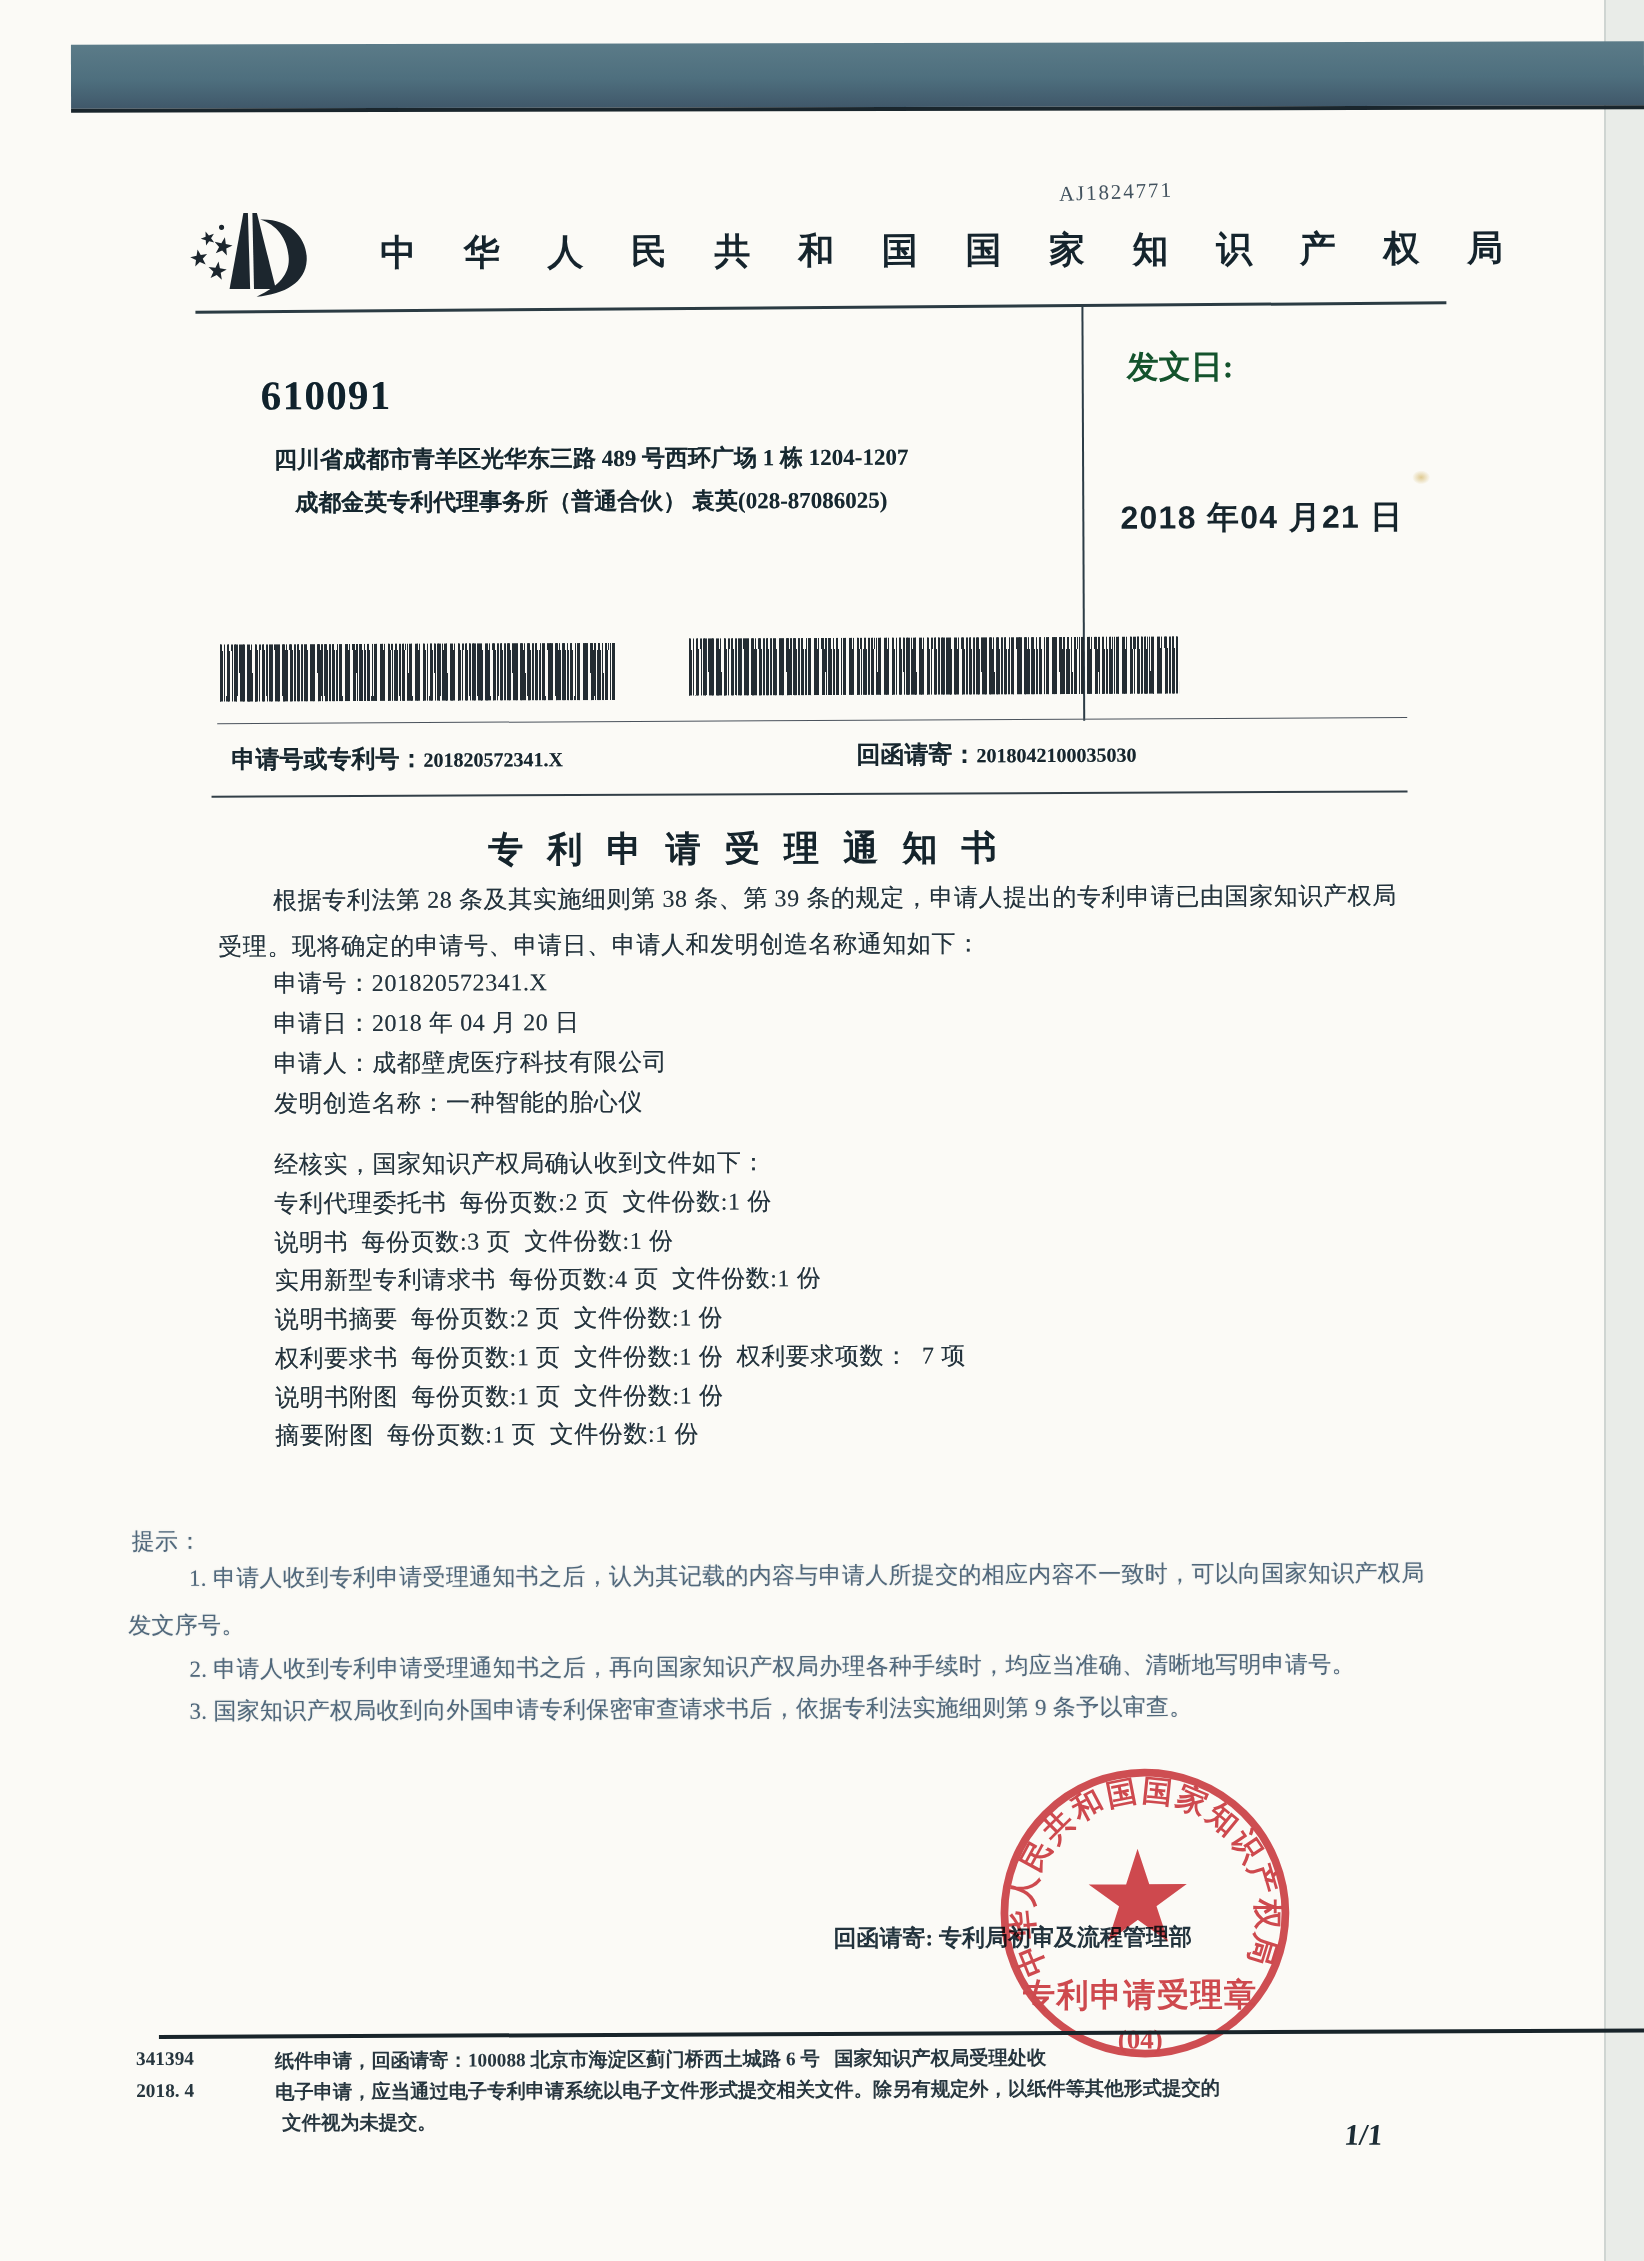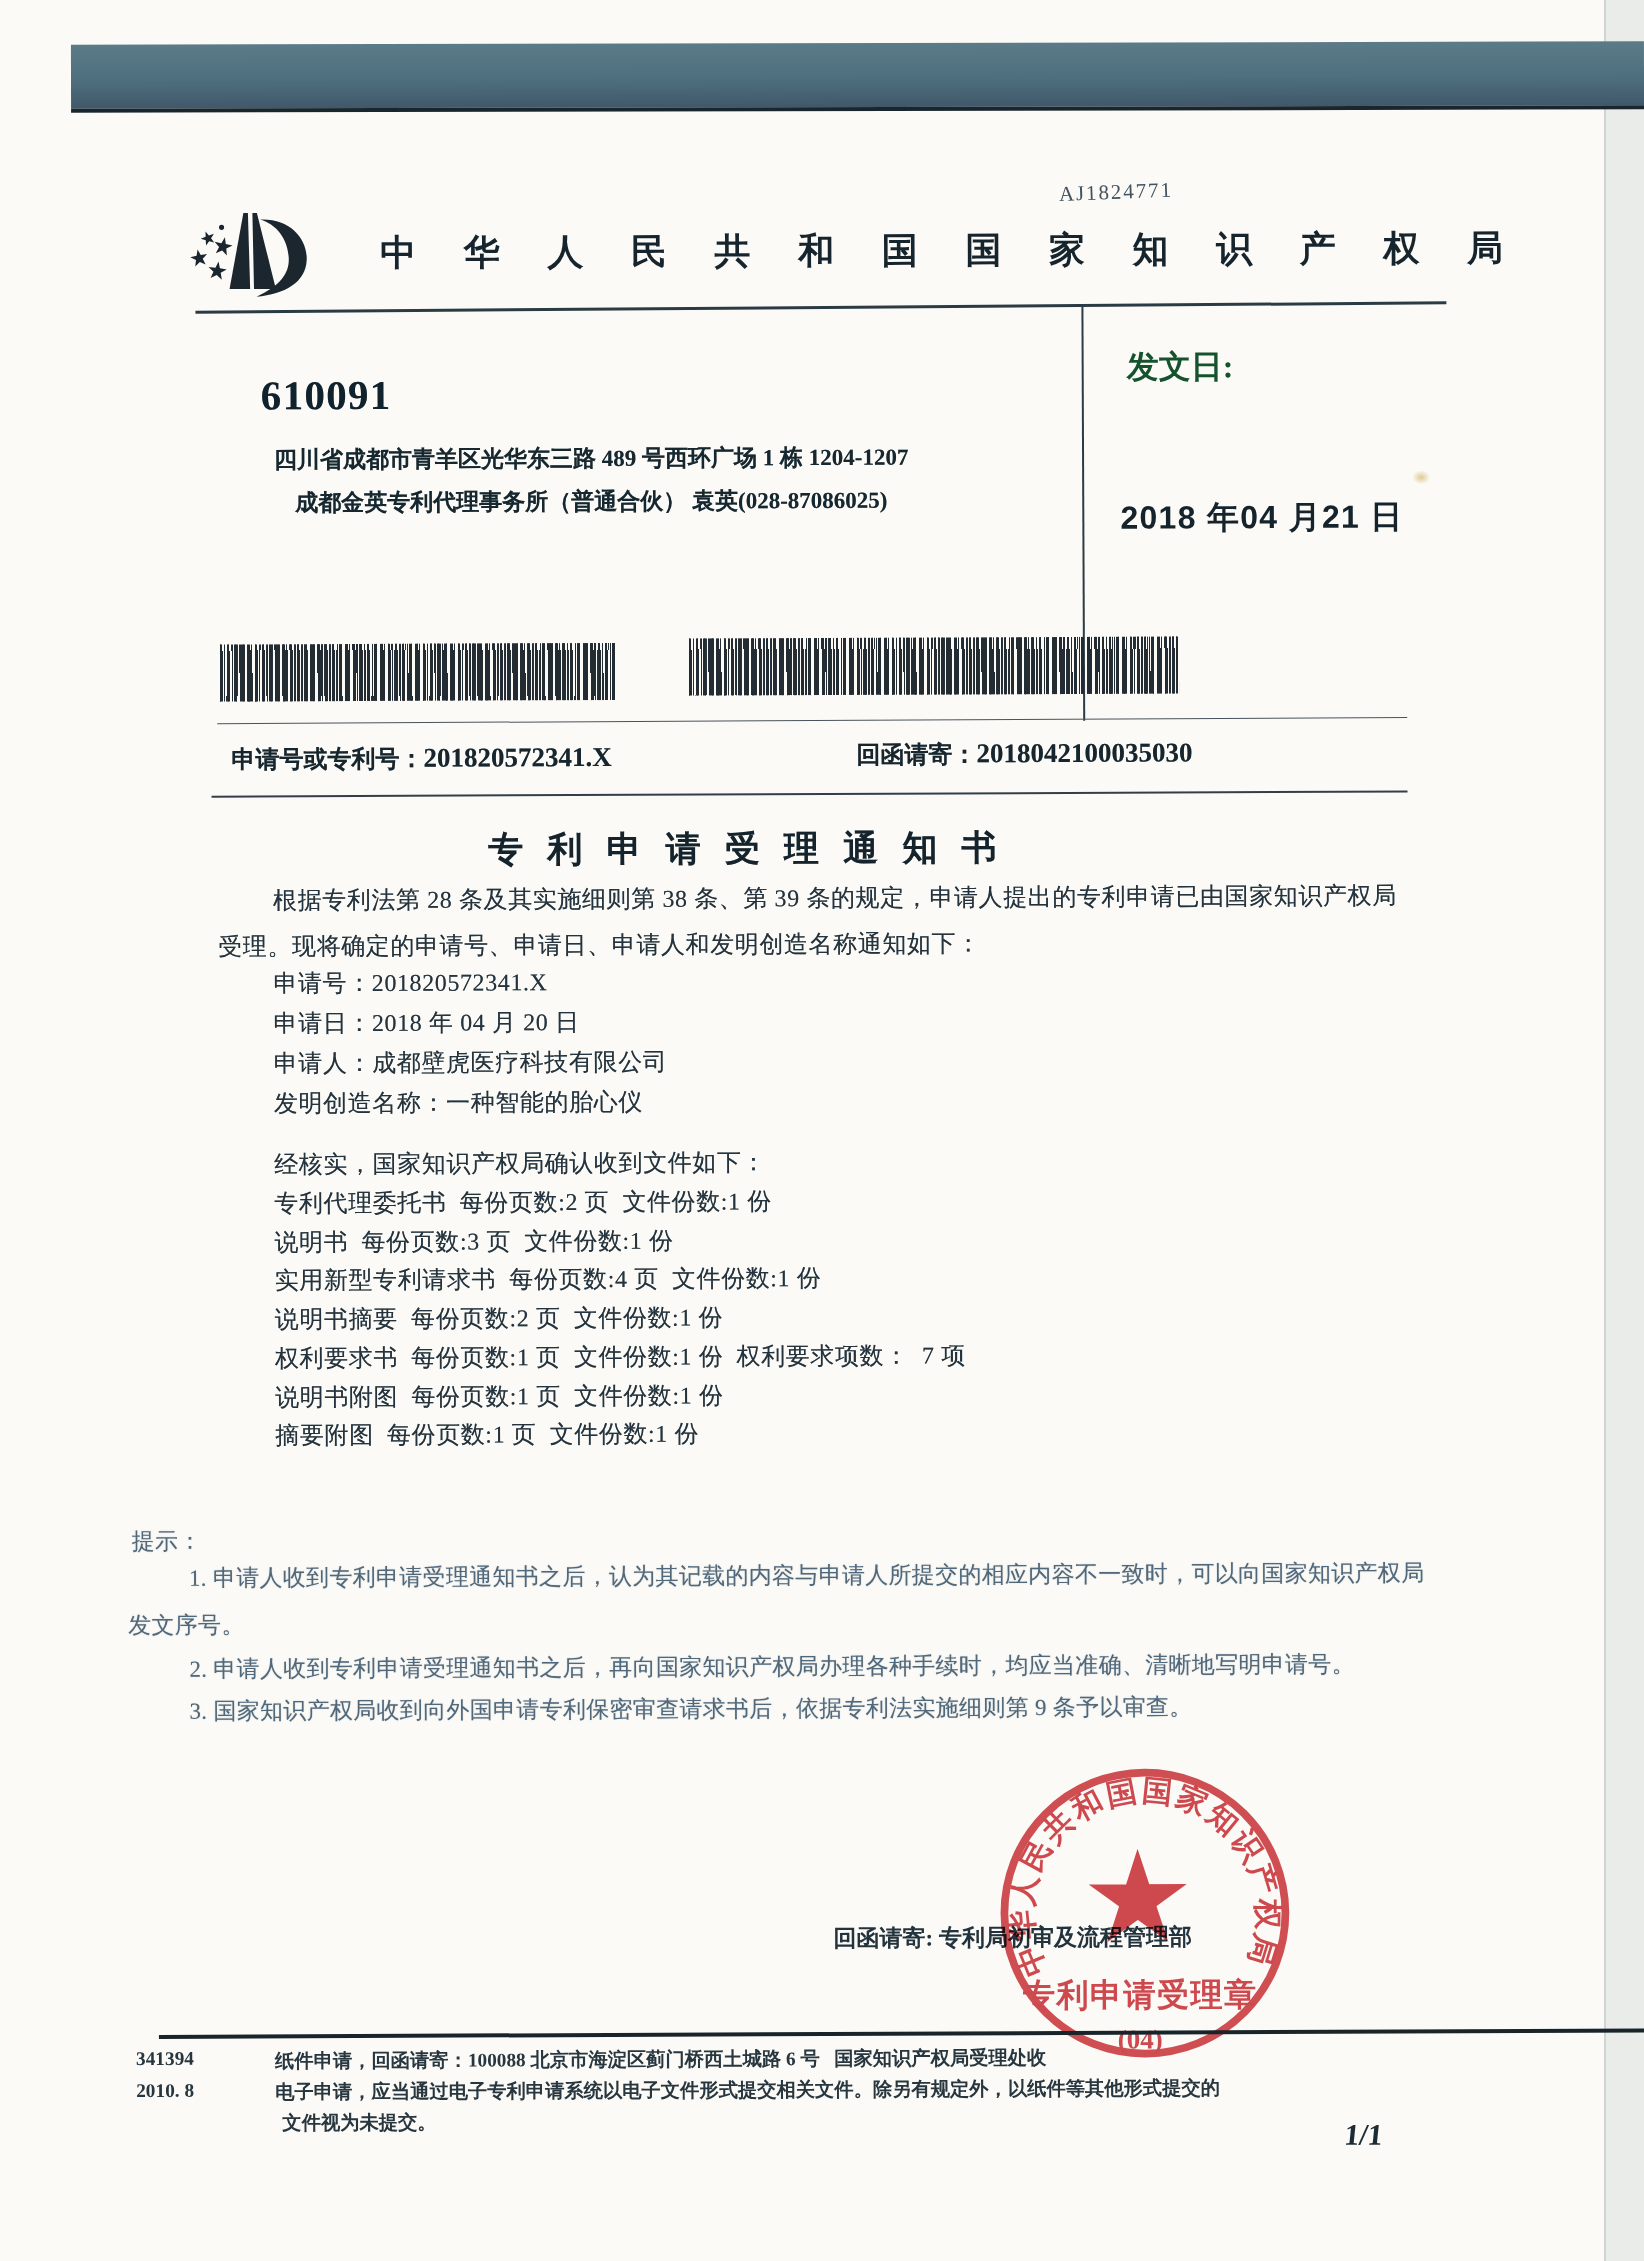--- a/index.html
+++ b/index.html
@@ -33,7 +33,7 @@
   .bc2{left:691px;top:638px;width:490px;}
   .thin-line{left:219px;top:720px;width:1190px;height:1.3px;background:#4a525c;transform:rotate(-0.05deg);}
   .refline{font-size:24px;font-weight:700;color:#17262e;}
-  .refnum{font-weight:bold;font-size:27px;}
+  .refnum{font-weight:bold;font-size:20px;}
   .hr2{left:213px;top:793px;width:1196px;height:1.9px;background:#323f48;}
   .notice-title{left:438px;top:825px;width:619px;text-align:center;font-size:35px;font-weight:bold;
      letter-spacing:7.7px;color:#15242c;}

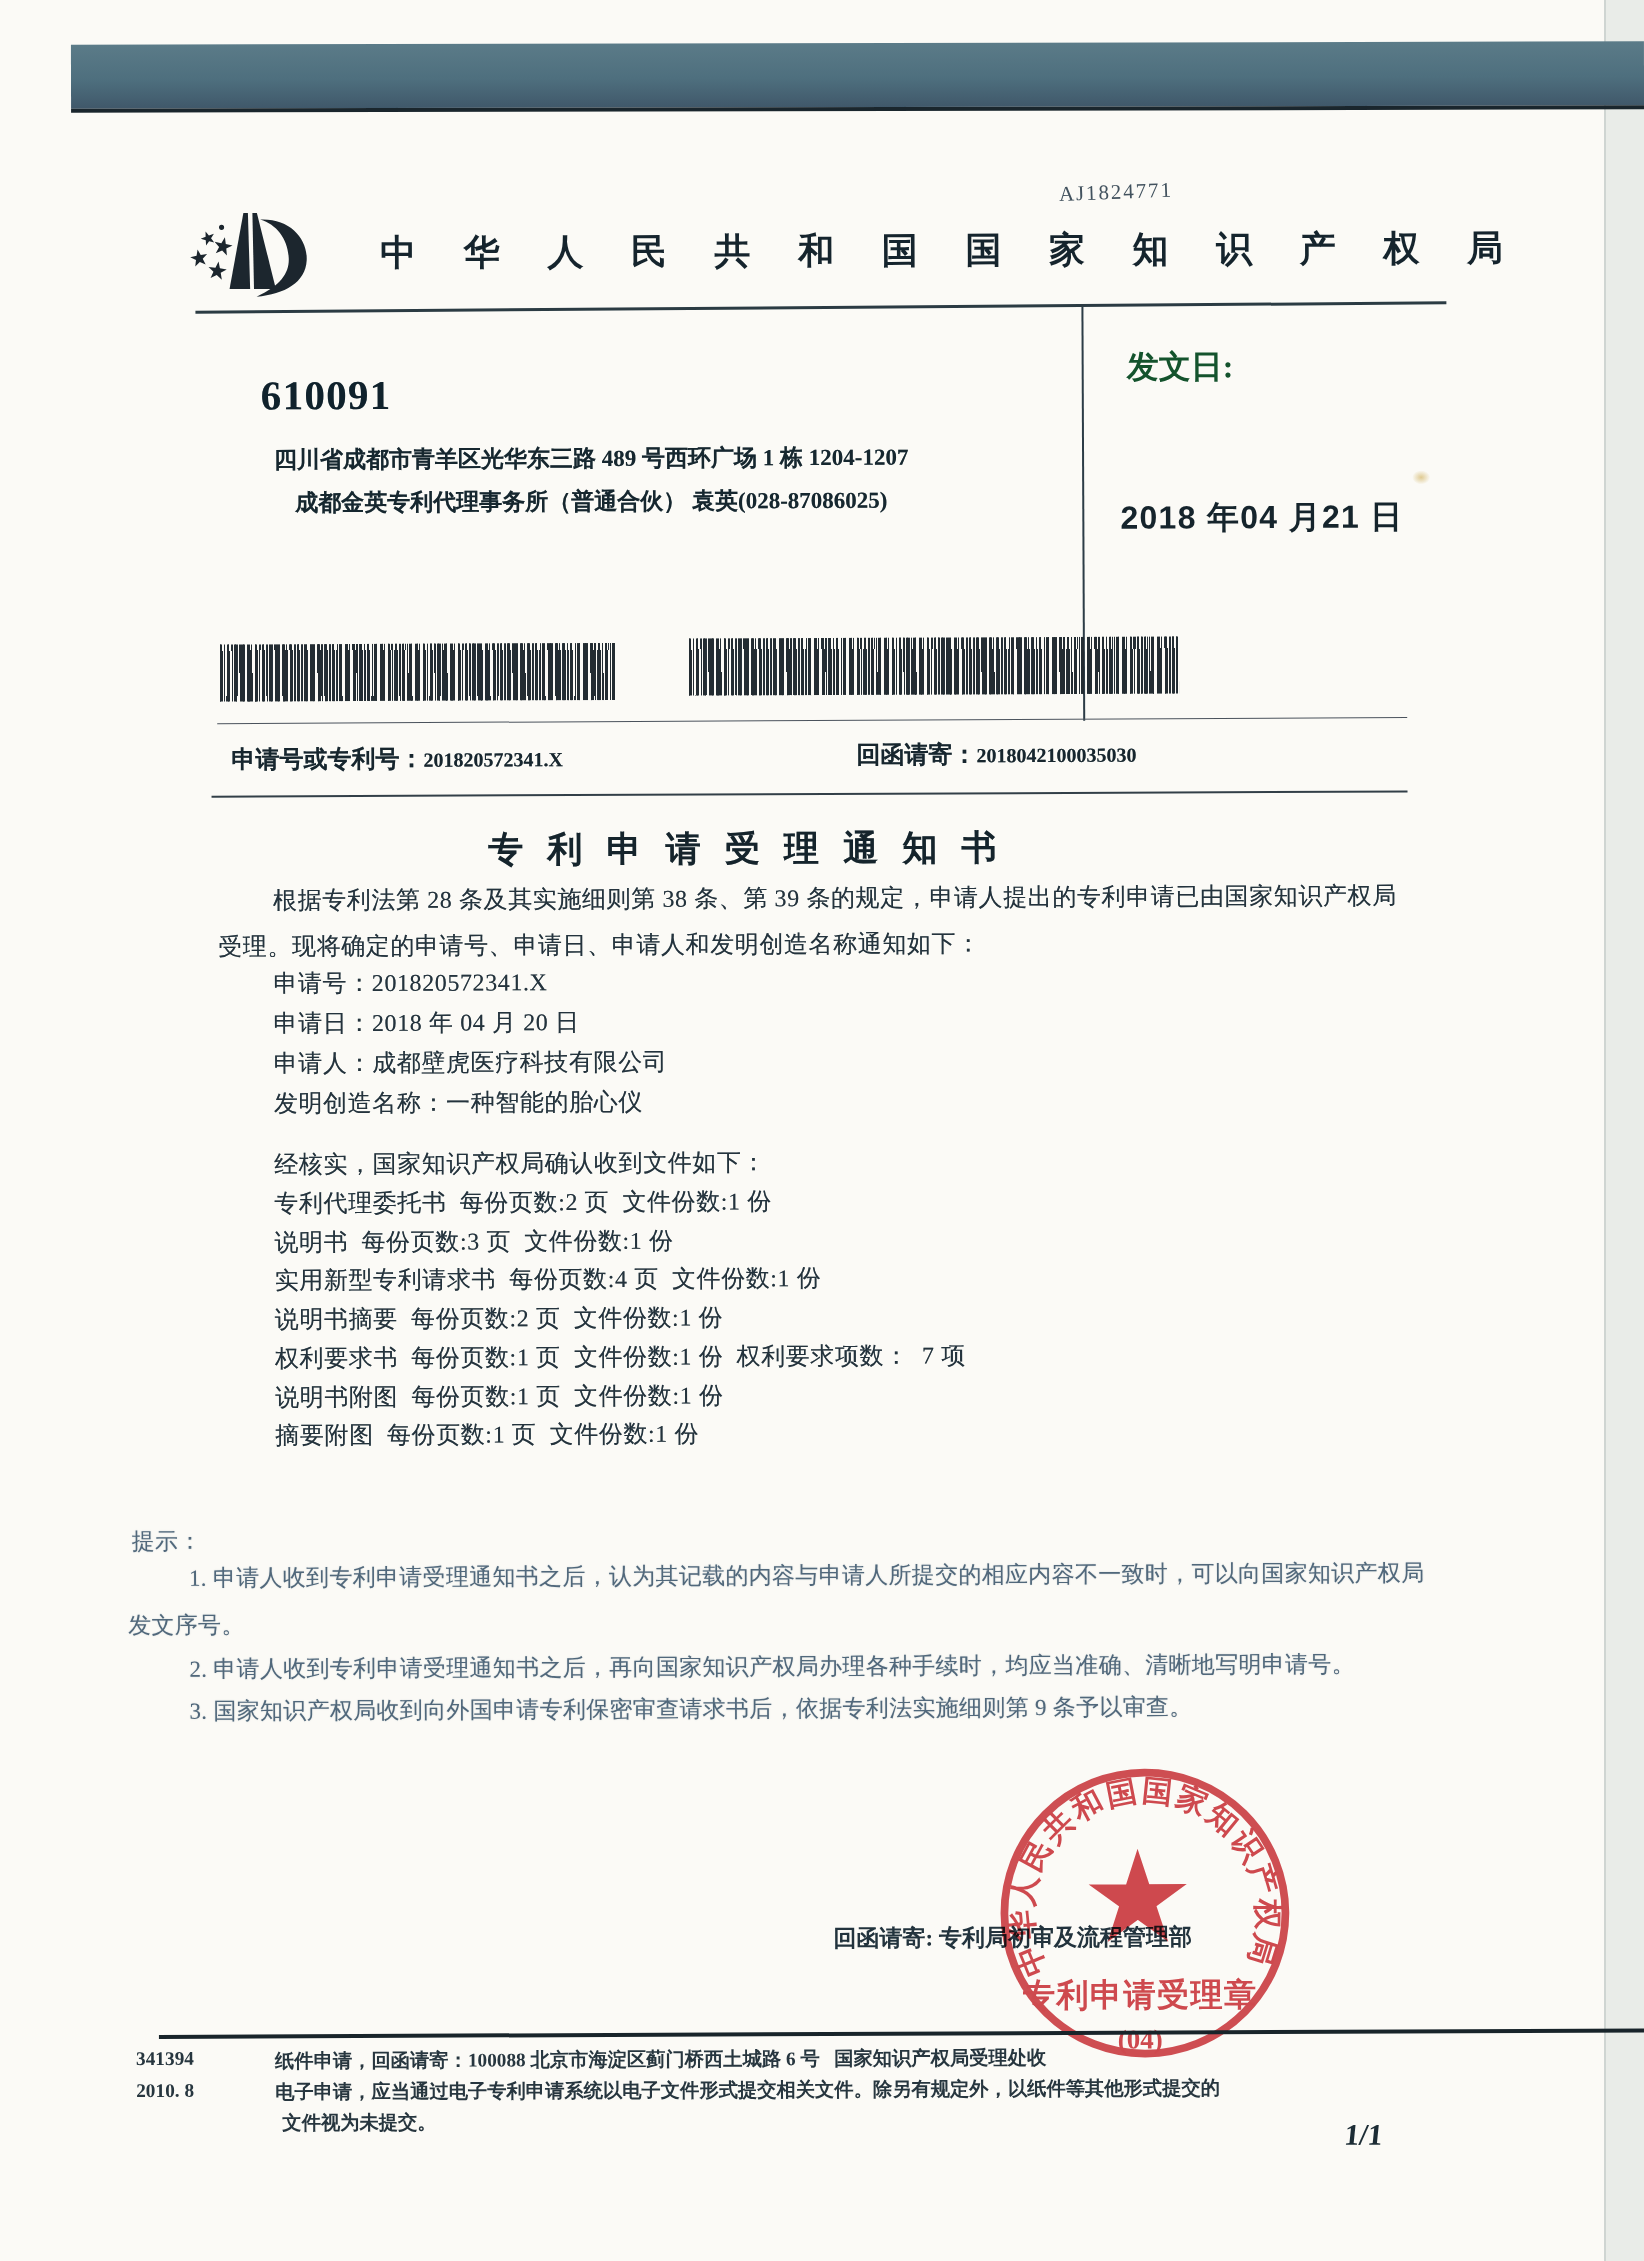--- a/index.html
+++ b/index.html
@@ -148,7 +148,7 @@
 
     <div class="abs foot-rule"></div>
     <div class="abs foot-t" style="left:132px;top:2045px;">341394</div>
-    <div class="abs foot-t" style="left:132px;top:2077px;">2010. 8</div>
+    <div class="abs foot-t" style="left:132px;top:2077px;">2018. 4</div>
     <div class="abs foot-t pre" style="left:271px;top:2045px;">纸件申请，回函请寄：100088 北京市海淀区蓟门桥西土城路 6 号   国家知识产权局受理处收</div>
     <div class="abs foot-t" style="left:271px;top:2076px;">电子申请，应当通过电子专利申请系统以电子文件形式提交相关文件。除另有规定外，以纸件等其他形式提交的</div>
     <div class="abs foot-t" style="left:278px;top:2107px;font-family:Liberation Mono, monospace;">文件视为未提交。</div>

